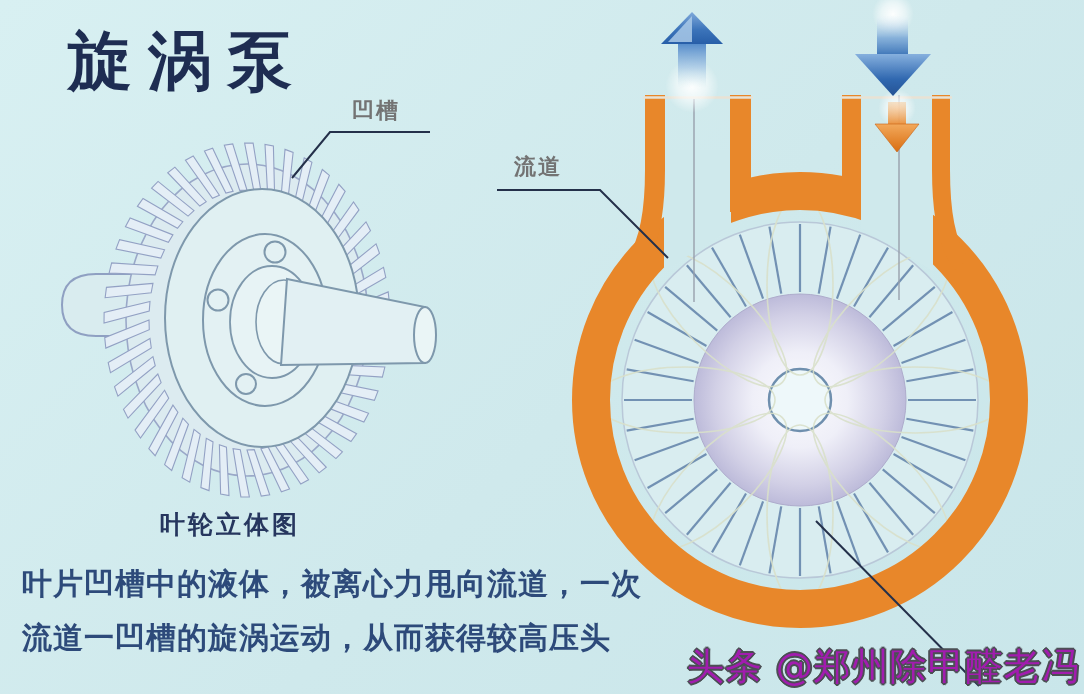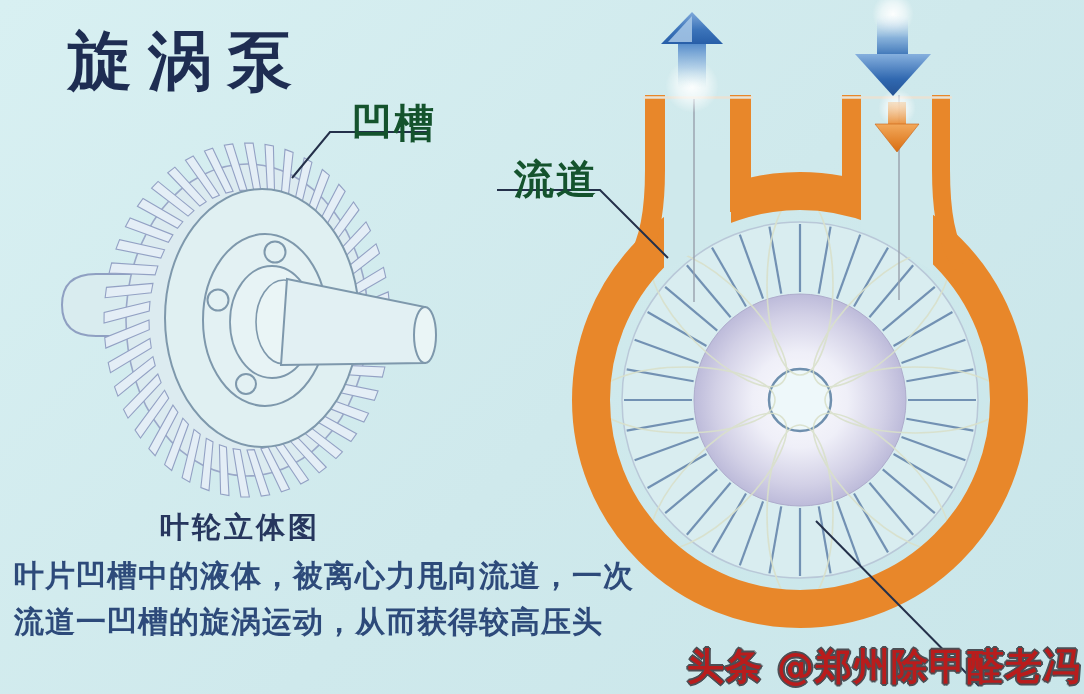--- a/index.html
+++ b/index.html
@@ -15,7 +15,7 @@
     color:#1e2d52;font-family:"DejaVu Serif","Liberation Serif",serif;
   }
   .small-label{
-    font-size:40px;font-weight:600;color:#14532d;letter-spacing:2px;
+    font-size:22px;font-weight:600;color:#737373;letter-spacing:2px;
     font-family:"DejaVu Serif","Liberation Serif",serif;
   }
   #groove-label{left:352px;top:96px;}

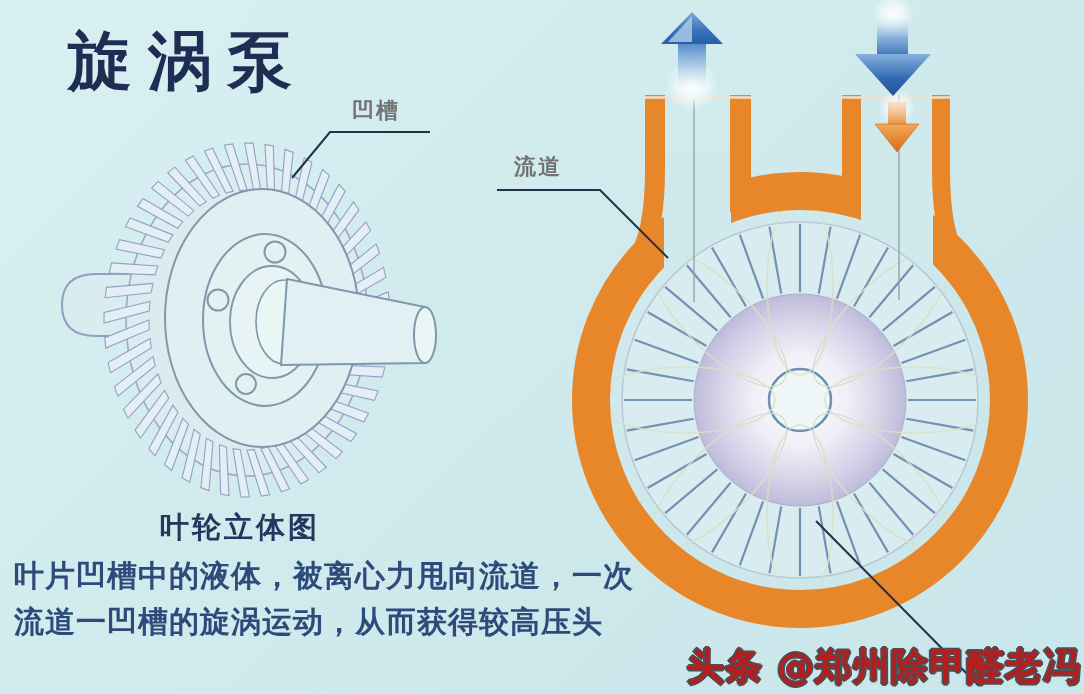--- a/index.html
+++ b/index.html
@@ -21,7 +21,7 @@
   #groove-label{left:352px;top:96px;}
   #channel-label{left:514px;top:152px;}
   #impeller-caption{
-    left:160px;top:508px;font-size:29px;font-weight:700;color:#26365e;
+    left:160px;top:508px;font-size:25px;font-weight:700;color:#26365e;
     letter-spacing:3px;font-family:"DejaVu Serif","Liberation Serif",serif;
   }
   #desc{

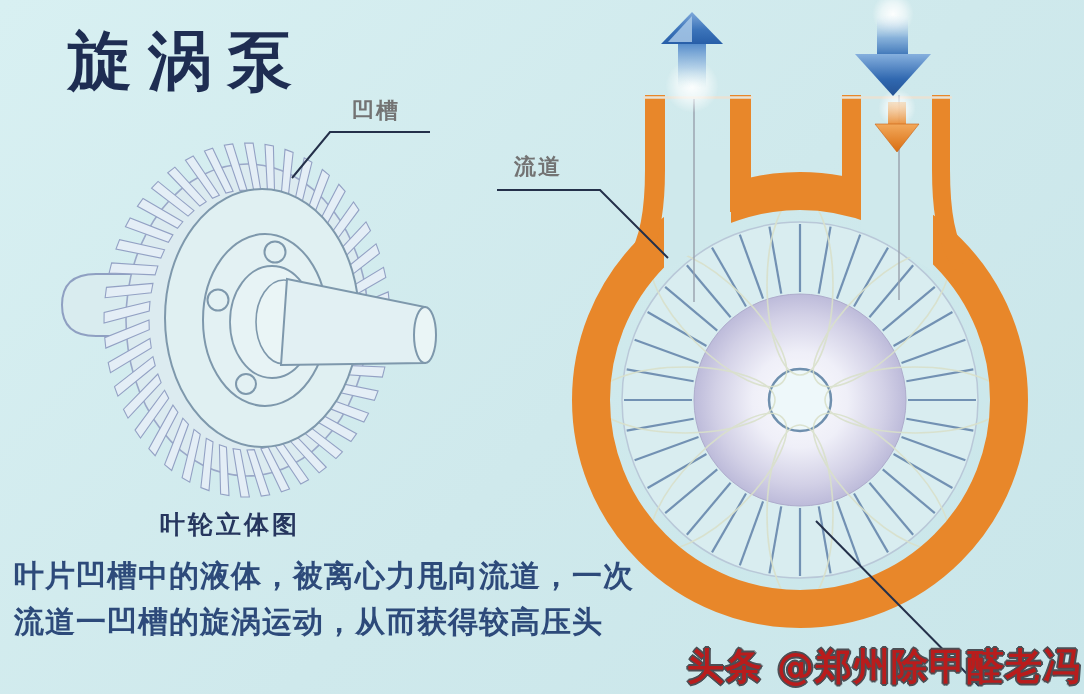--- a/index.html
+++ b/index.html
@@ -29,7 +29,7 @@
     font-family:"DejaVu Serif","Liberation Serif",serif;
     font-size:30px;line-height:38px;font-weight:600;color:#2d4a7a;letter-spacing:1px;
   }
-  #desc p{margin:8px;padding:0;white-space:nowrap;}
+  #desc p{margin:16px;padding:0;white-space:nowrap;}
   #watermark{
     left:687px;top:642px;font-size:37px;font-weight:700;color:#b91c1c;letter-spacing:1px;
     text-shadow:-2px 0 0 #4c4f55,2px 0 0 #4c4f55,0 -2px 0 #4c4f55,0 2px 0 #4c4f55,

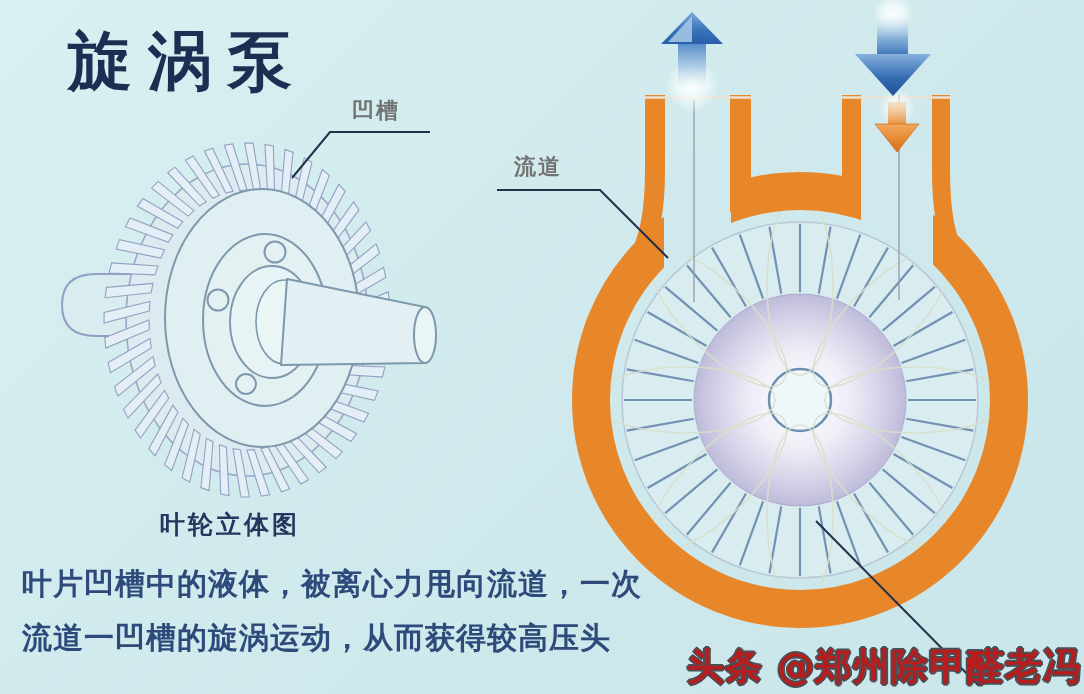--- a/index.html
+++ b/index.html
@@ -31,7 +31,7 @@
   }
   #desc p{margin:16px;padding:0;white-space:nowrap;}
   #watermark{
-    left:687px;top:642px;font-size:37px;font-weight:700;color:#b91c1c;letter-spacing:1px;
+    left:687px;top:642px;font-size:37px;font-weight:400;color:#a21caf;letter-spacing:1px;
     text-shadow:-2px 0 0 #4c4f55,2px 0 0 #4c4f55,0 -2px 0 #4c4f55,0 2px 0 #4c4f55,
                 -1px -1px 0 #4c4f55,1px -1px 0 #4c4f55,-1px 1px 0 #4c4f55,1px 1px 0 #4c4f55;
     font-family:"DejaVu Sans","Liberation Sans",sans-serif;

